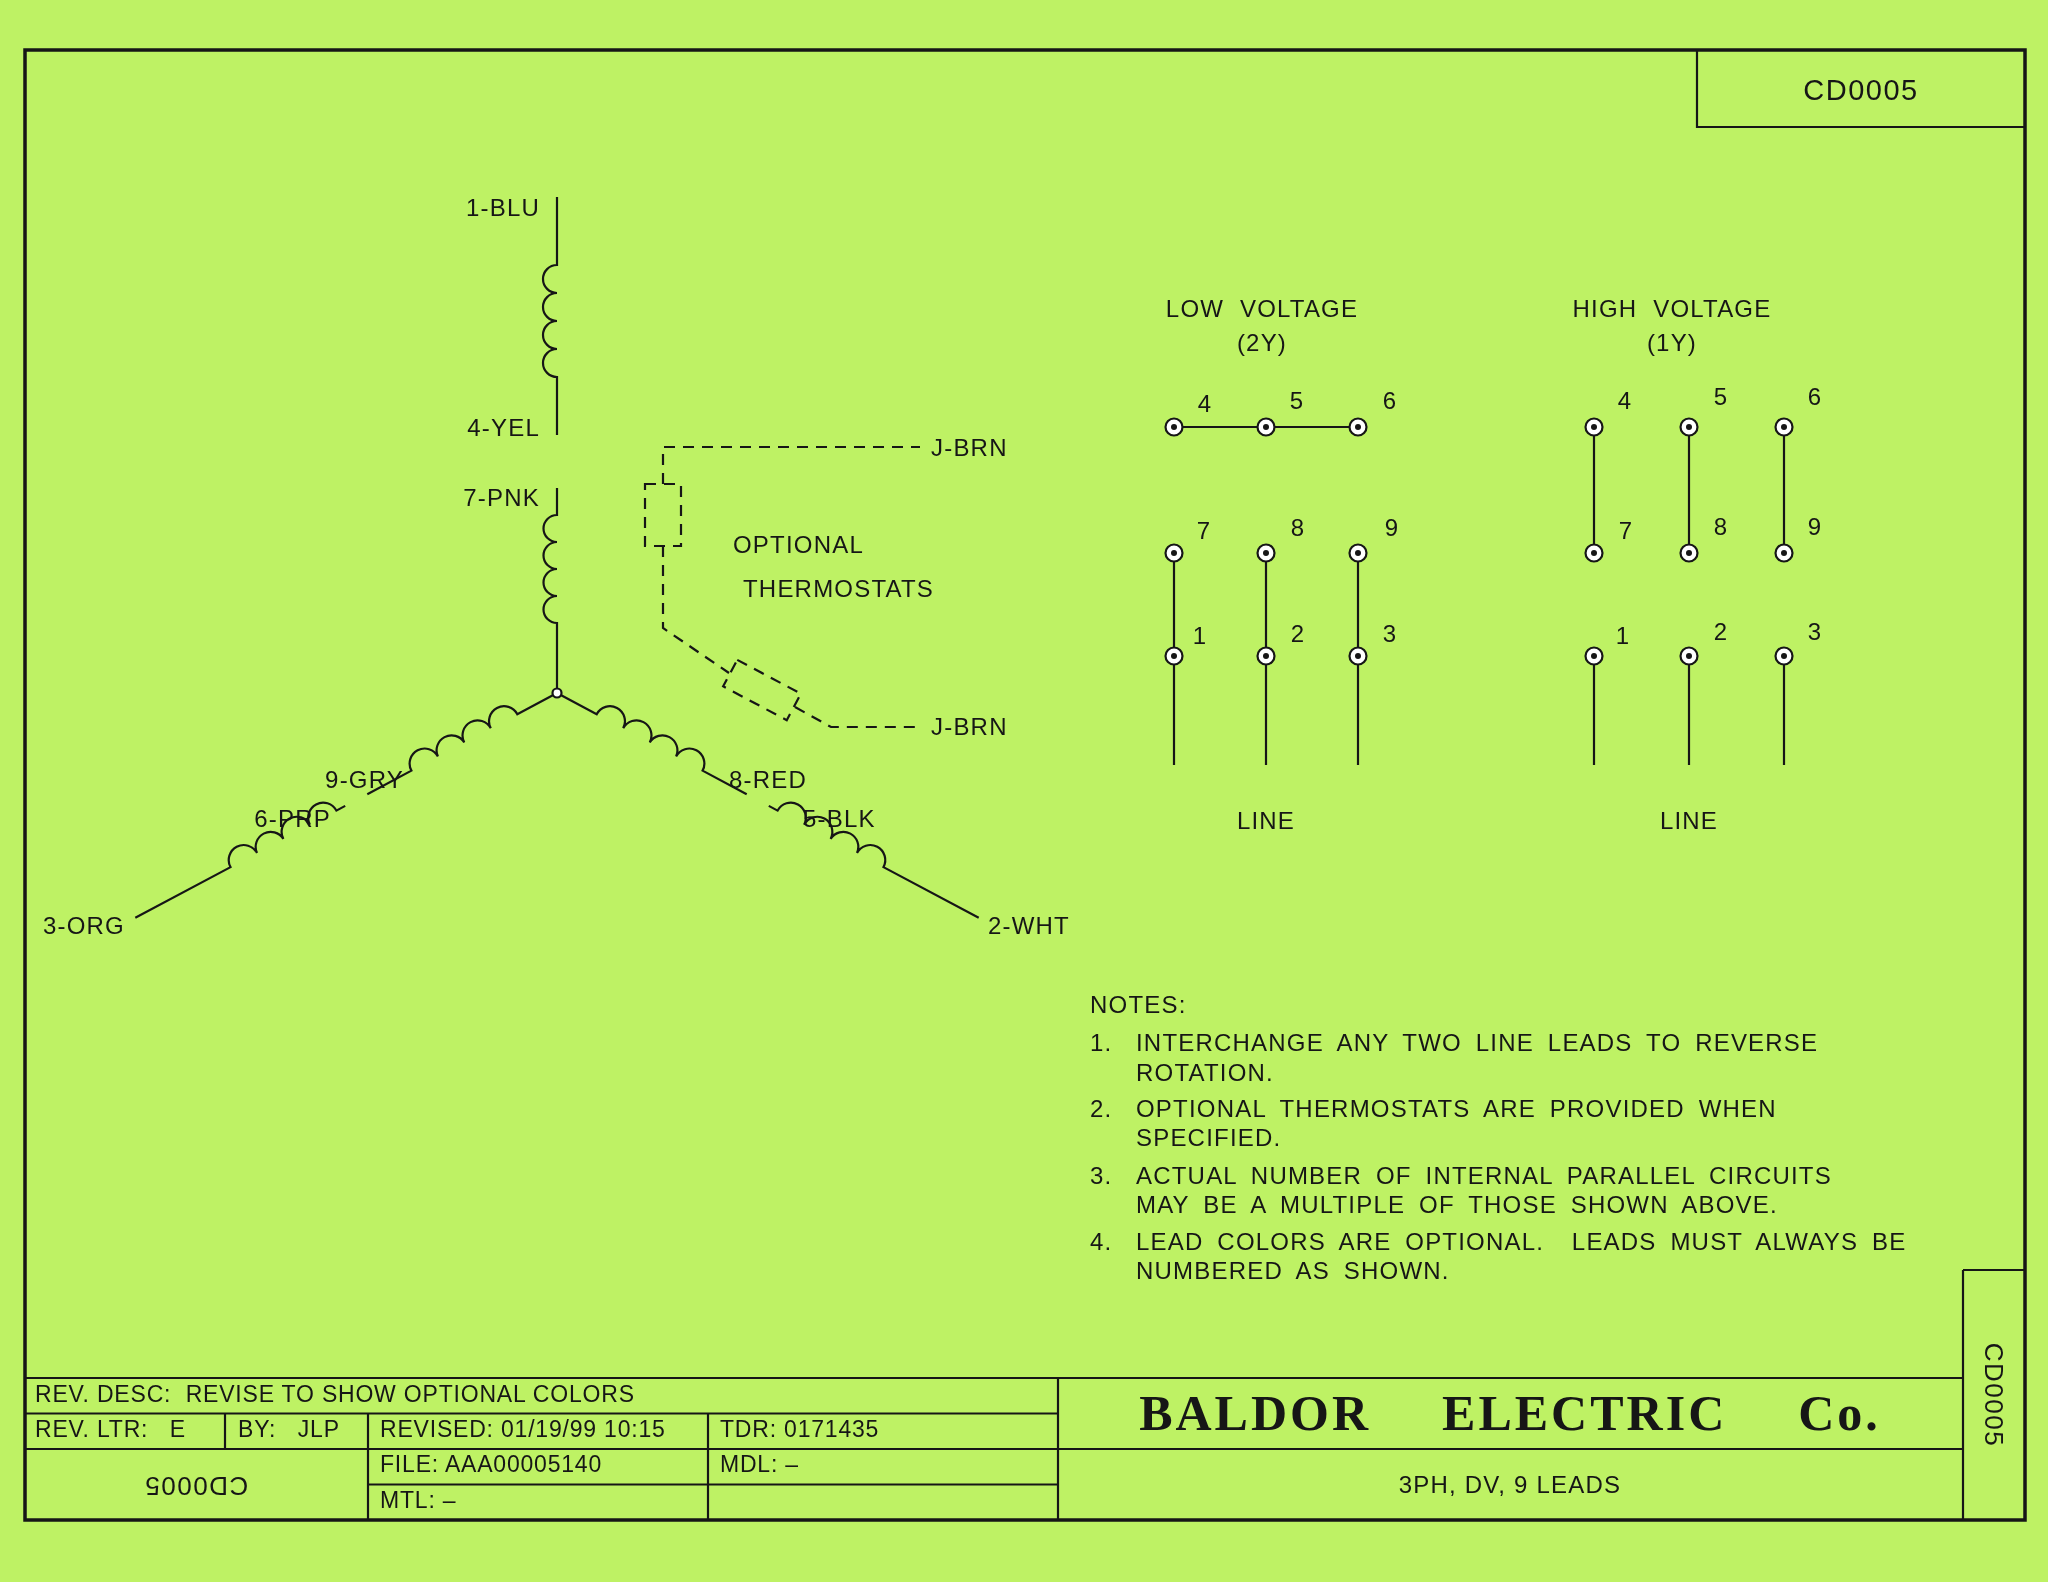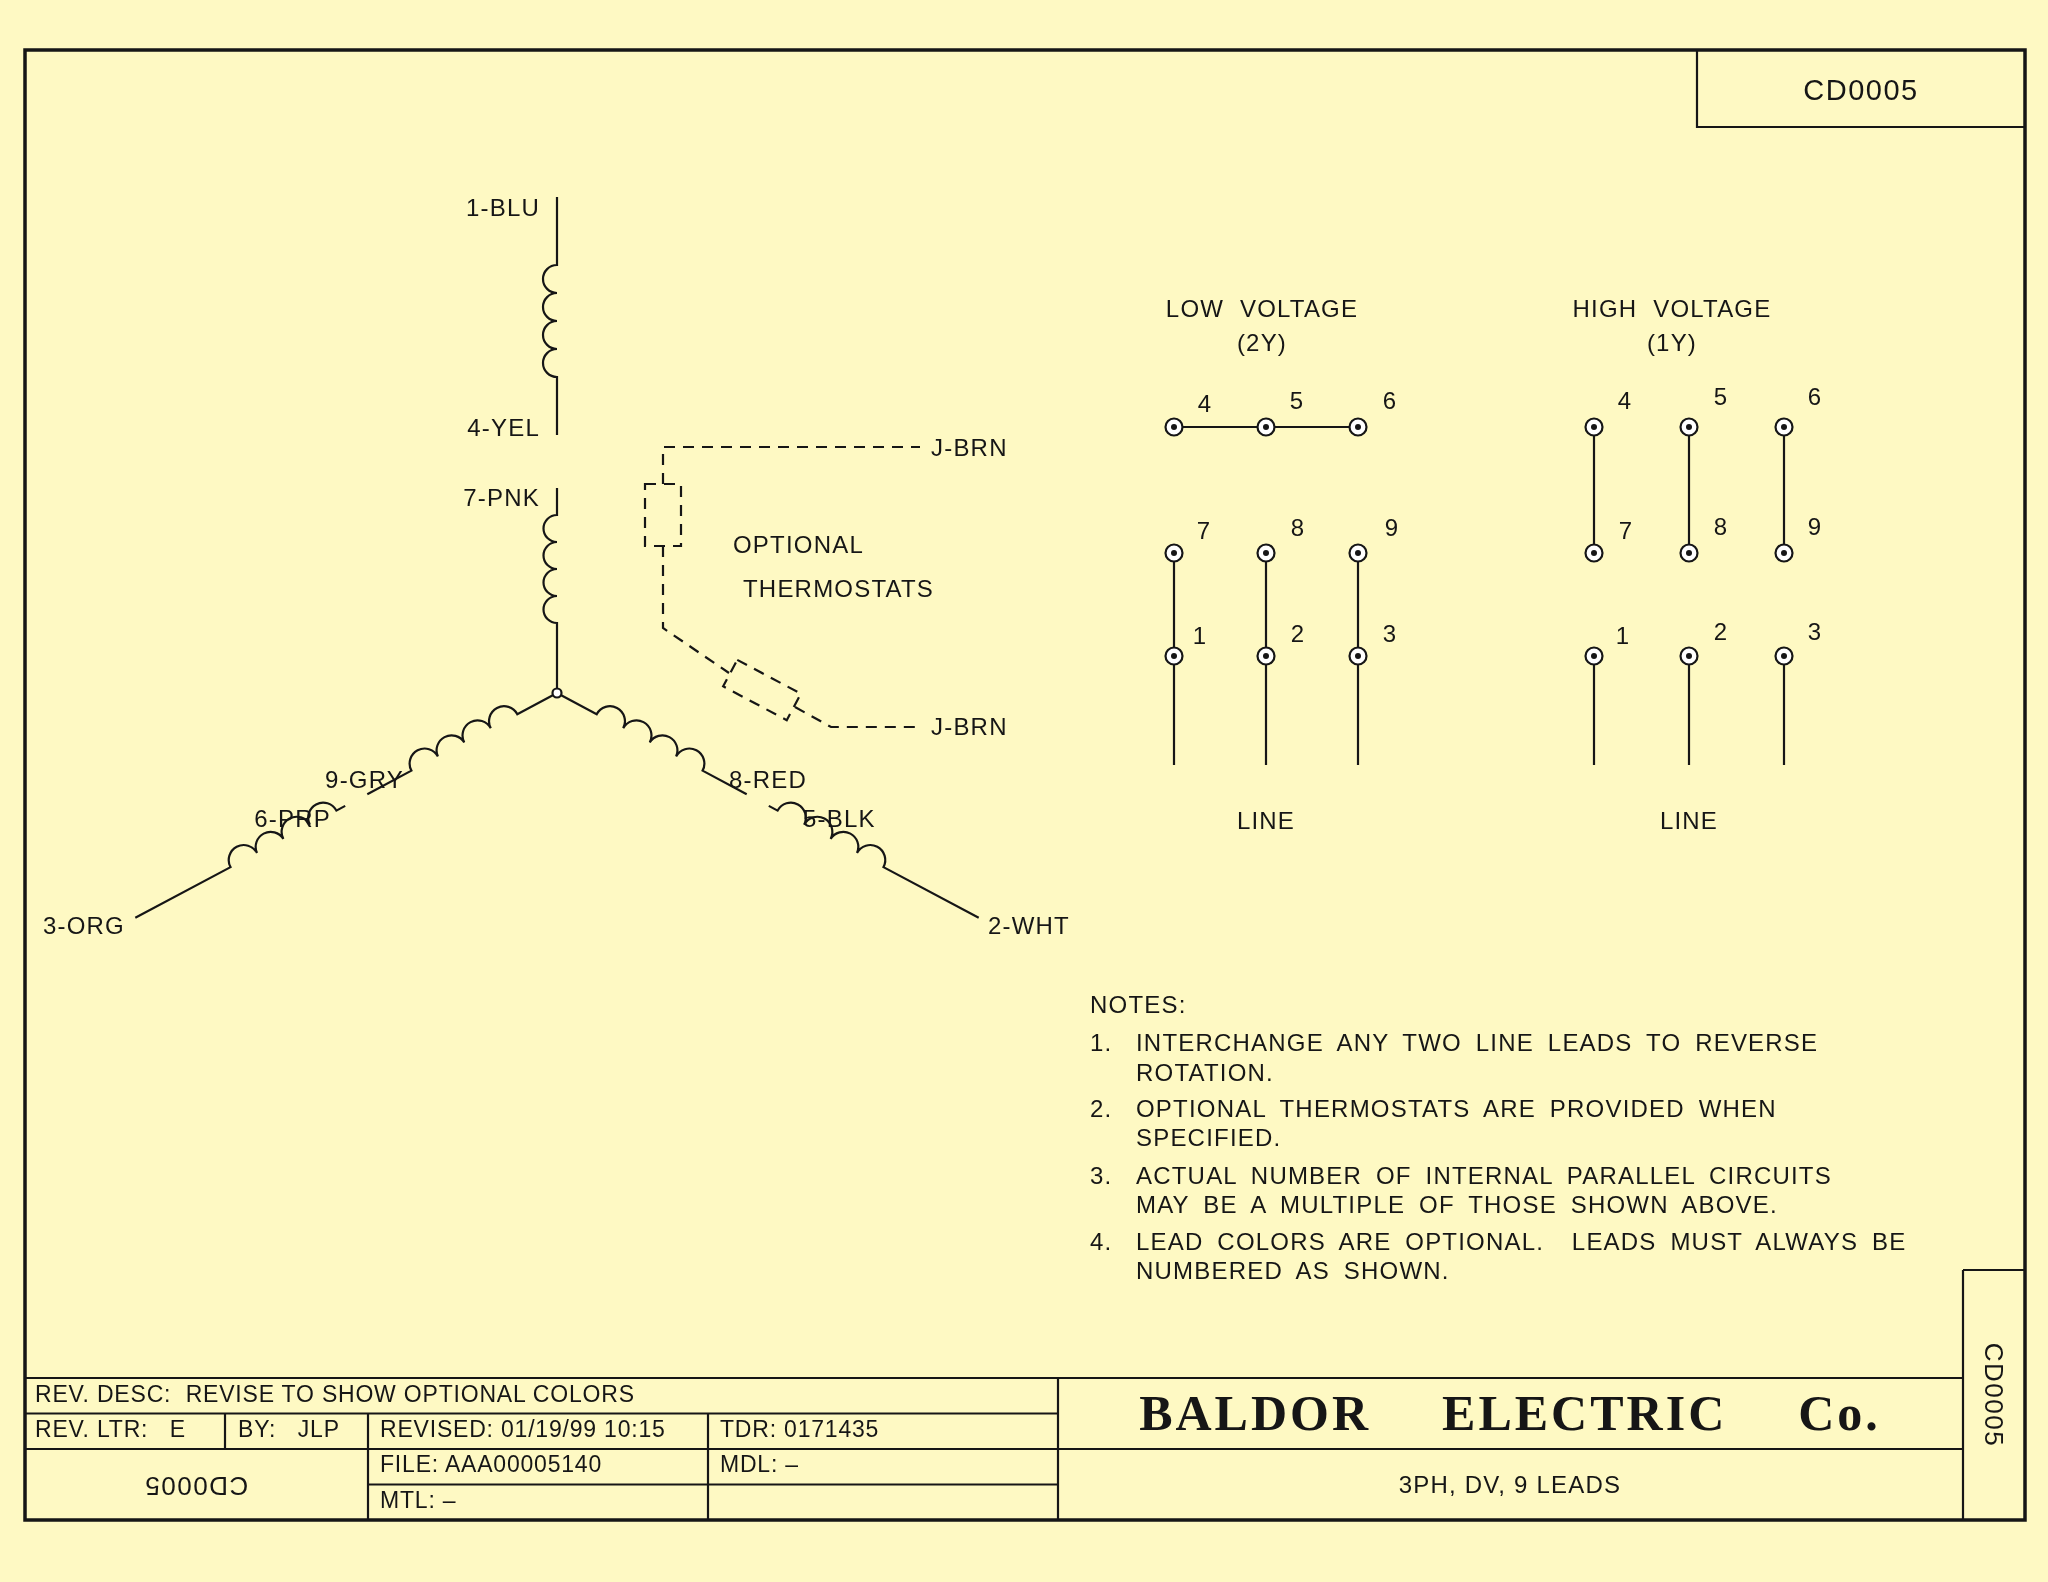--- a/index.html
+++ b/index.html
@@ -3,7 +3,7 @@
 <meta charset="utf-8">
 <style>
   html,body{margin:0;padding:0;background:#ffffff;}
-  .sheet{position:relative;width:2048px;height:1582px;background:#fef9c3;overflow:hidden;}
+  .sheet{position:relative;width:2048px;height:1582px;background:#bef264;overflow:hidden;}
   .sheet svg{position:absolute;left:0;top:0;}
   .ln{stroke:#161616;stroke-width:2.2;fill:none;stroke-linecap:butt;}
   .ln3{stroke-width:3.5;}

